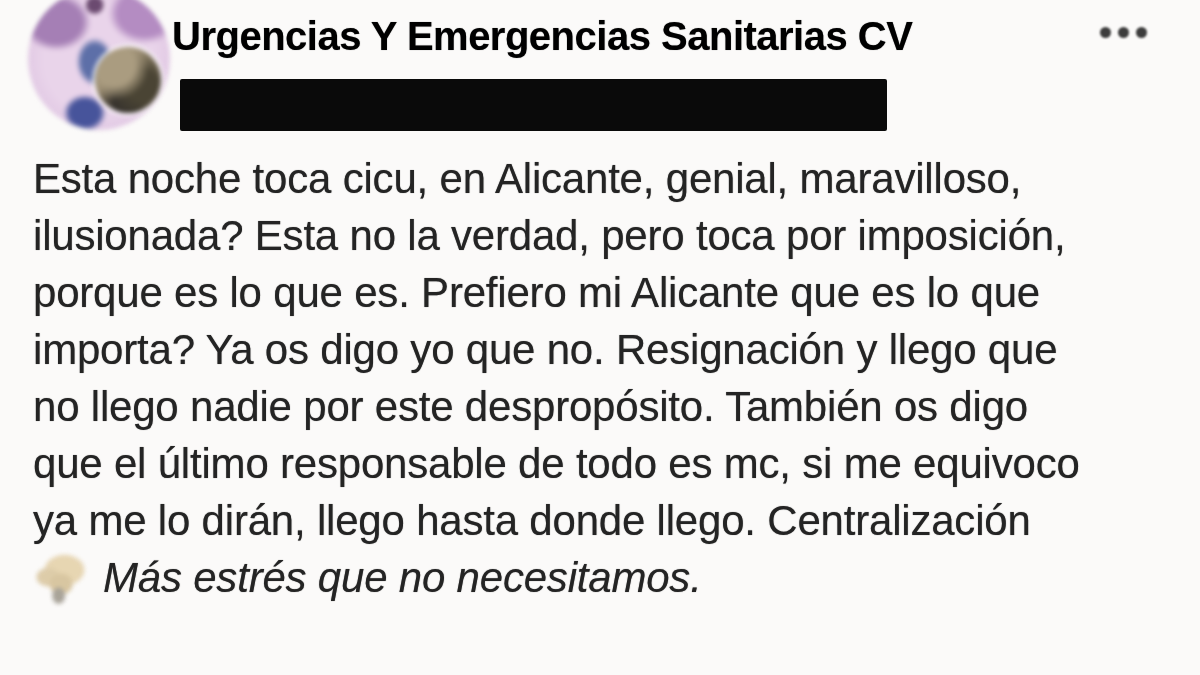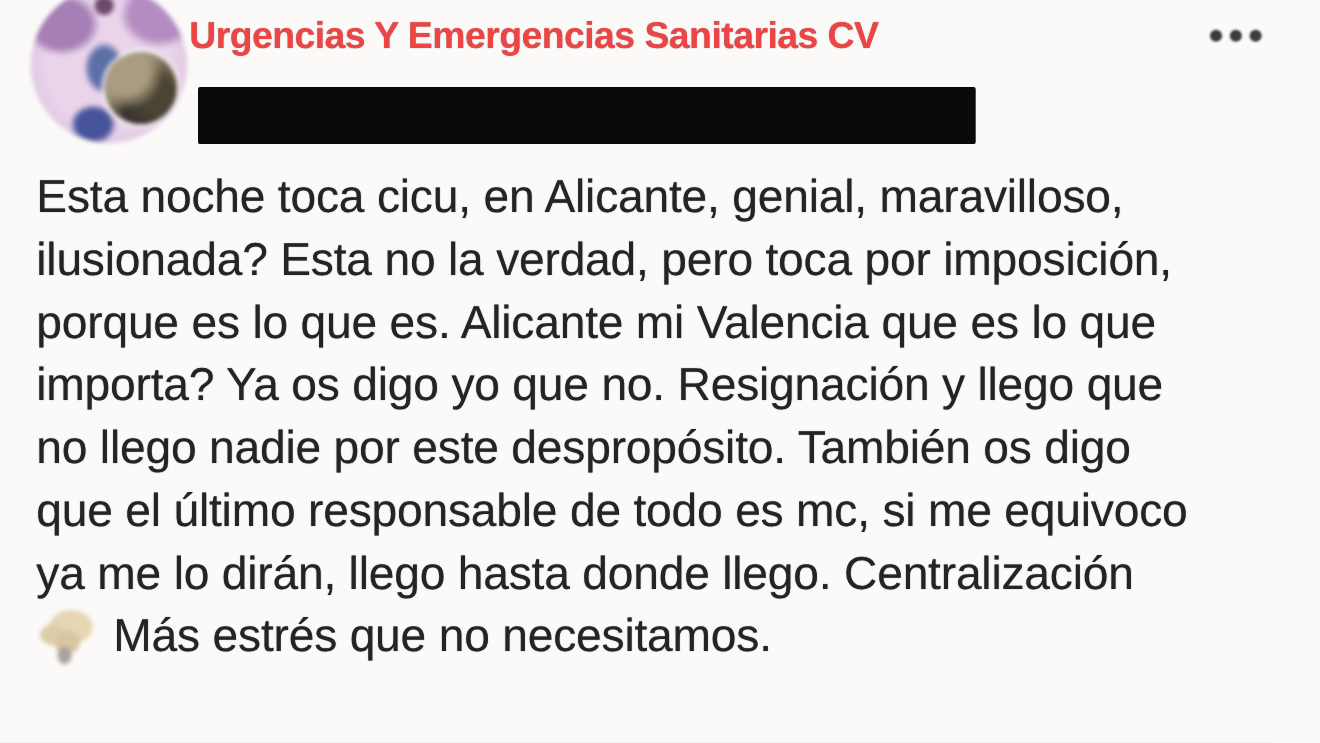--- a/index.html
+++ b/index.html
@@ -34,7 +34,7 @@
   }
   .author{
     position:absolute;left:172px;top:14px;
-    font-size:34px;font-weight:700;letter-spacing:-.5px;color:#ef4444;
+    font-size:40px;font-weight:700;letter-spacing:-.5px;color:#000000;
     text-shadow:0 0 1px rgba(30,30,30,.55);
     white-space:nowrap;
   }

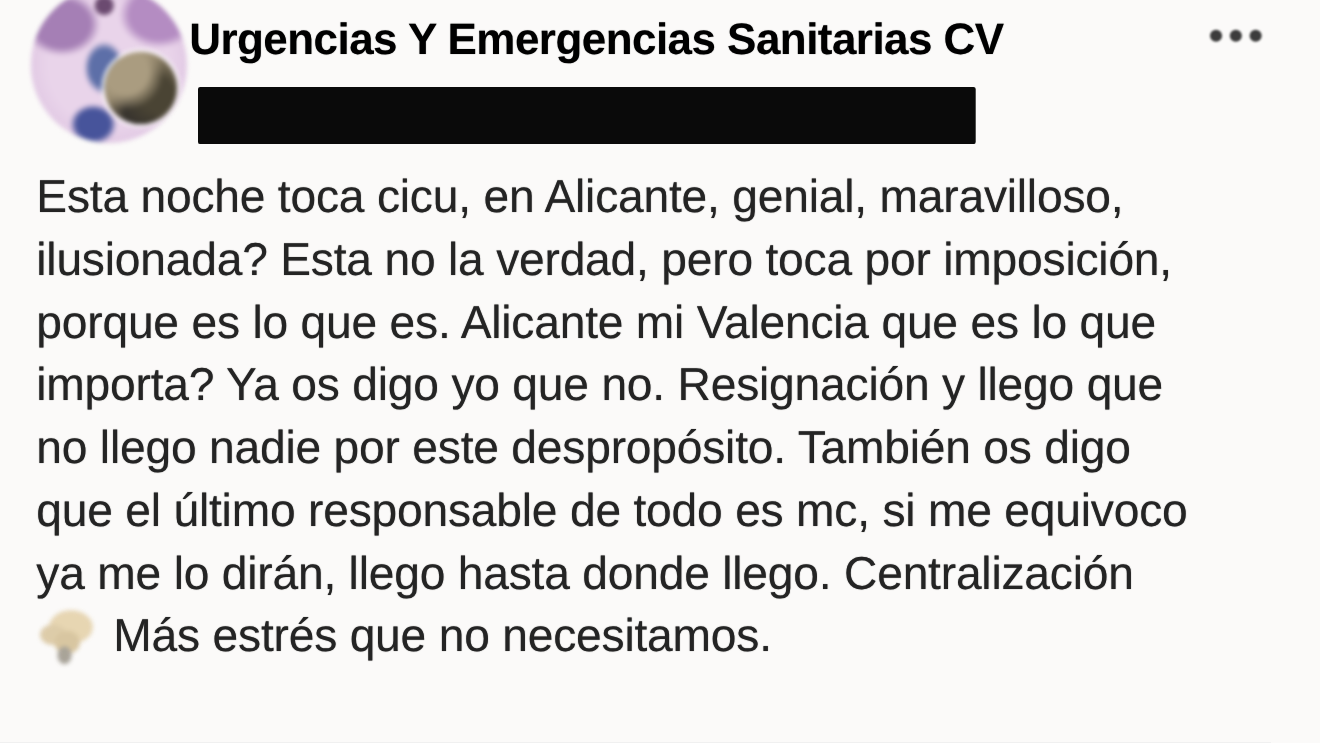--- a/index.html
+++ b/index.html
@@ -85,7 +85,7 @@
     <div class="body">
       <div class="line">Esta noche toca cicu, en Alicante, genial, maravilloso,</div>
       <div class="line">ilusionada? Esta no la verdad, pero toca por imposición,</div>
-      <div class="line">porque es lo que es. Alicante mi Valencia que es lo que</div>
+      <div class="line">porque es lo que es. Prefiero mi Alicante que es lo que</div>
       <div class="line">importa? Ya os digo yo que no. Resignación y llego que</div>
       <div class="line">no llego nadie por este despropósito. También os digo</div>
       <div class="line">que el último responsable de todo es mc, si me equivoco</div>

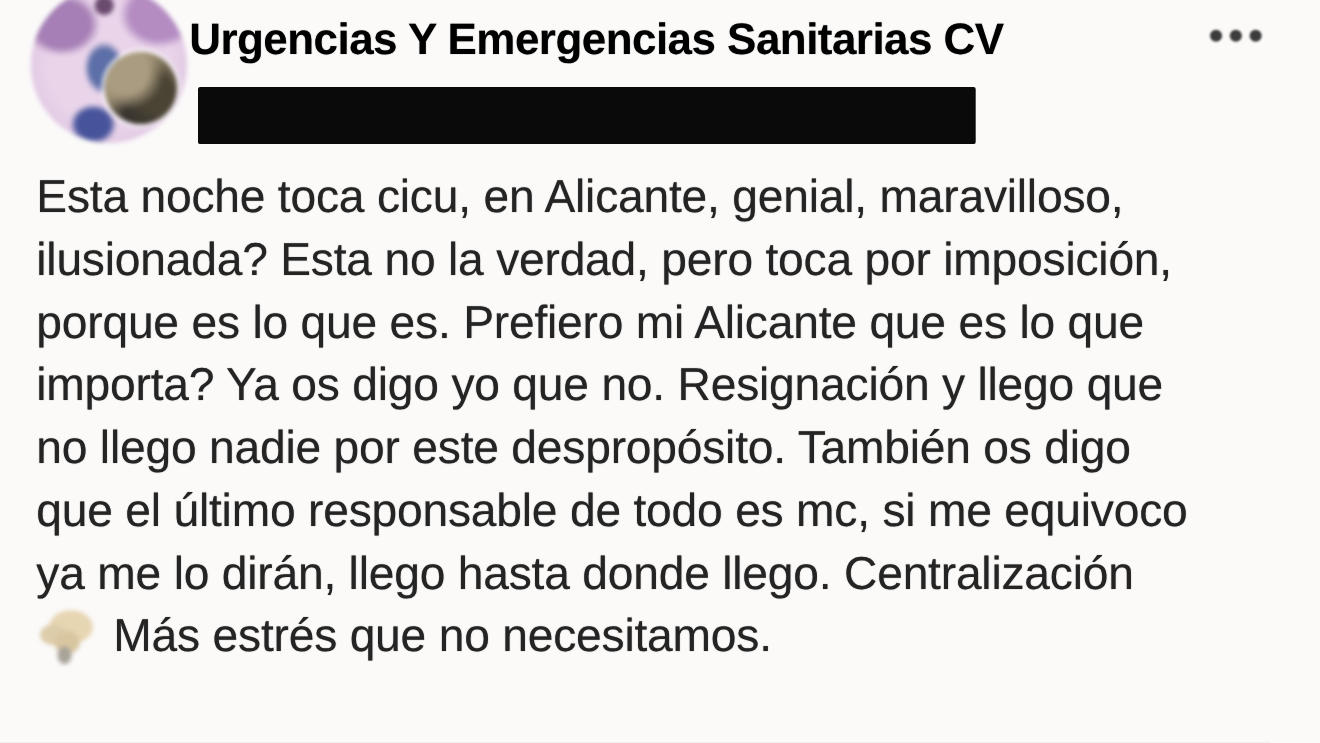--- a/index.html
+++ b/index.html
@@ -57,7 +57,7 @@
     text-shadow:0 0 1px rgba(36,36,36,.65);
   }
   .line{white-space:nowrap;}
-  .last-line{display:flex;align-items:flex-start;}
+  .last-line{display:flex;align-items:flex-start;font-style:italic;}
   .emoji{
     width:56px;height:56px;margin-right:14px;flex:0 0 auto;
     filter:blur(2px);opacity:.85;display:block;

